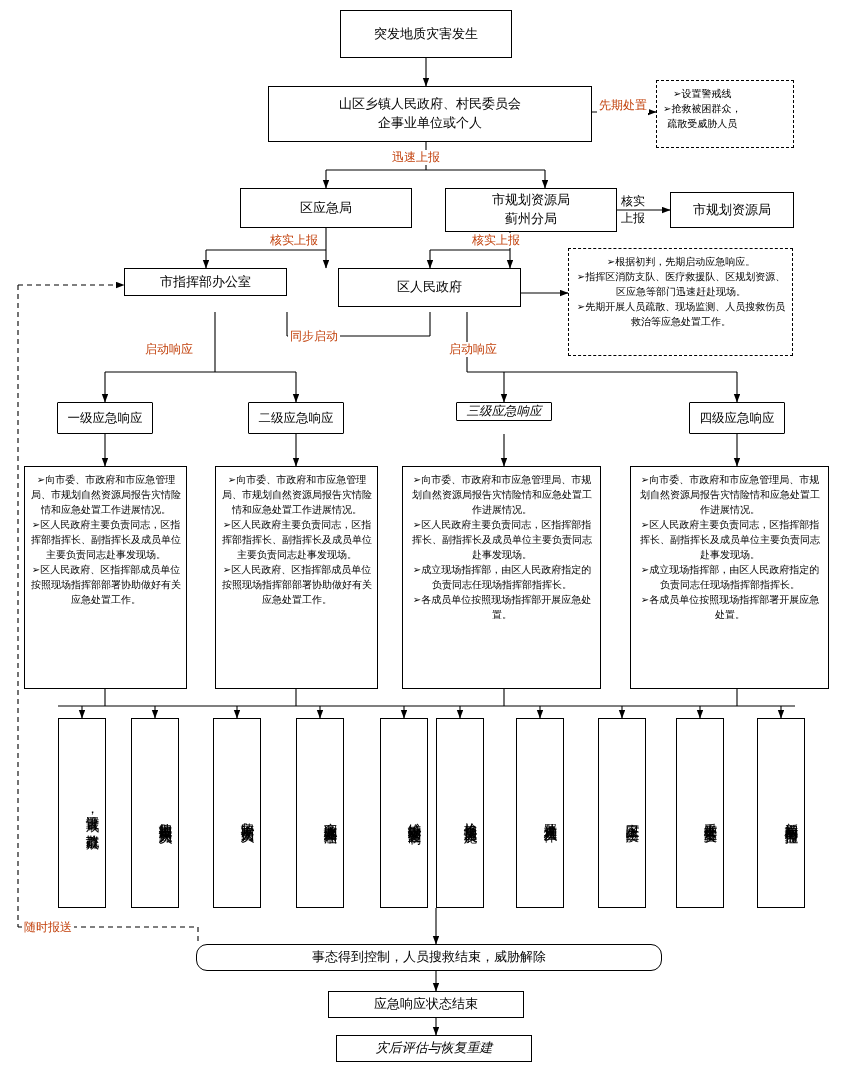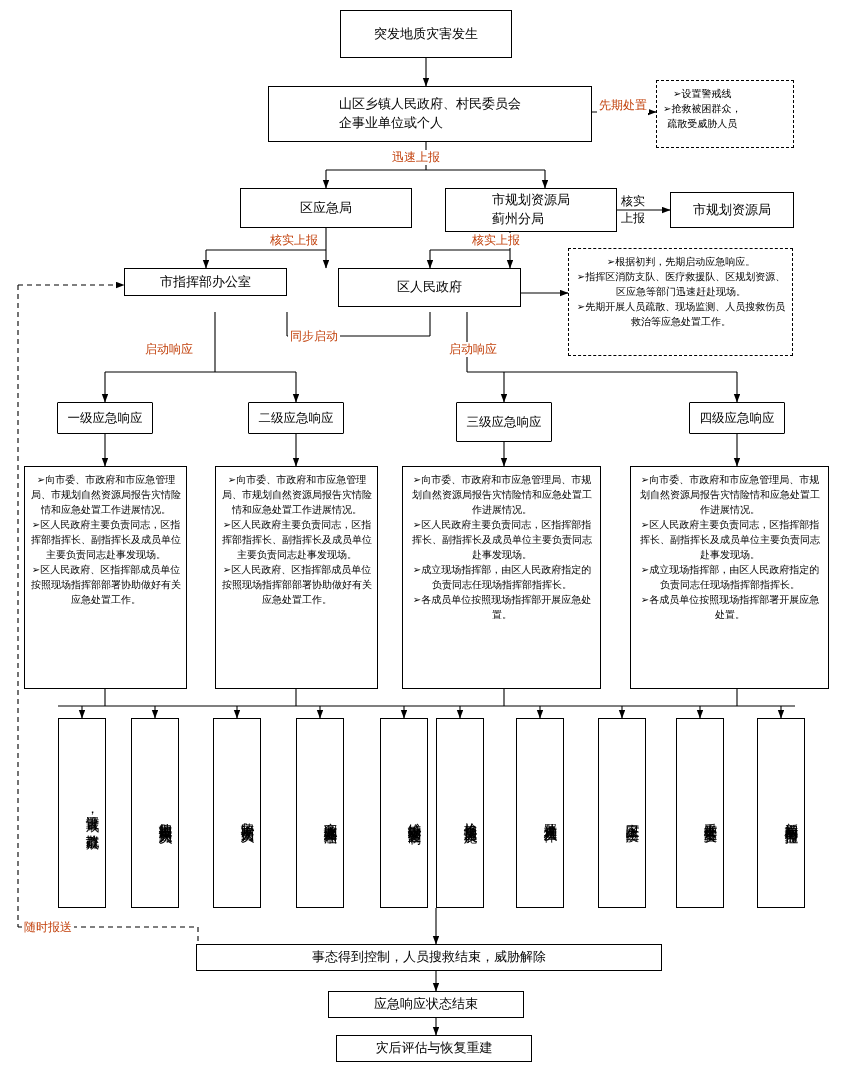--- a/index.html
+++ b/index.html
@@ -26,7 +26,7 @@
     display: flex;
     align-items: center;
     justify-content: center;
-    text-align: left;
+    text-align: center;
     font-size: 13px;
     line-height: 1.45;
     padding: 2px 4px;

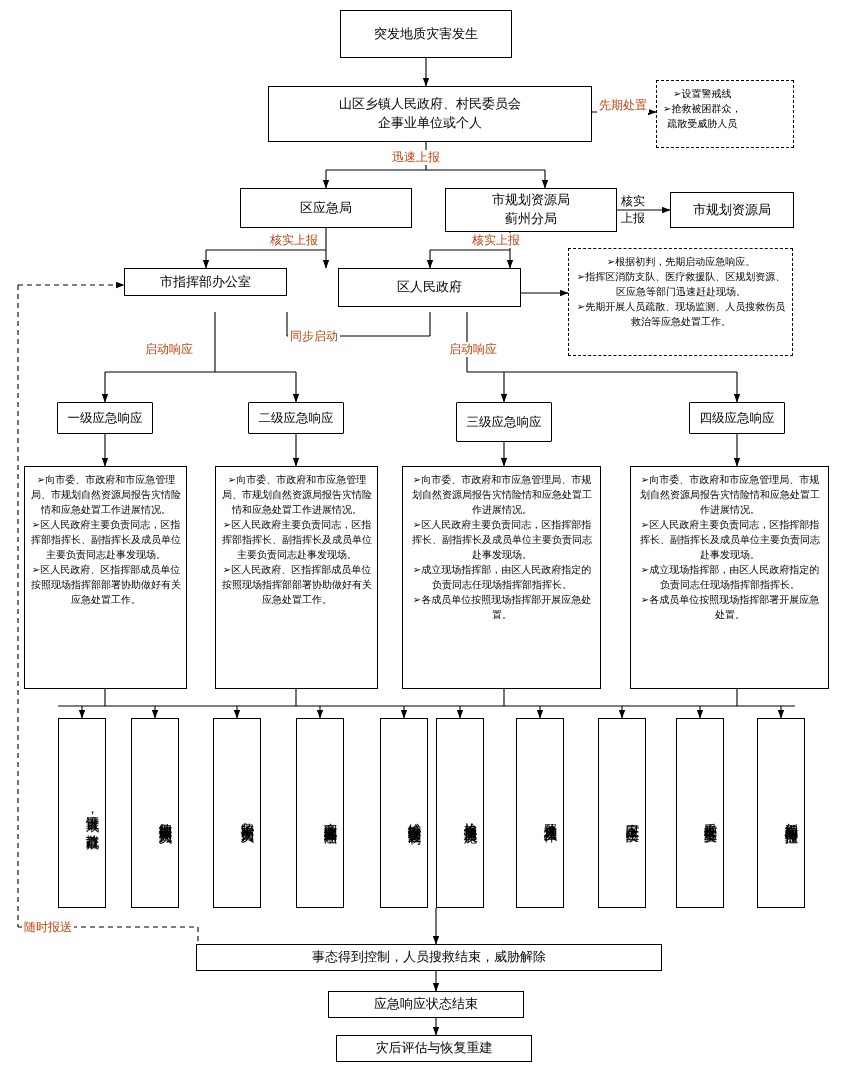--- a/index.html
+++ b/index.html
@@ -205,7 +205,7 @@
 
   <div class="box rounded" style="left:57px; top:402px; width:96px; height:32px; font-size:12.5px;">一级应急响应</div>
   <div class="box rounded" style="left:248px; top:402px; width:96px; height:32px; font-size:12.5px;">二级应急响应</div>
-  <div class="box rounded" style="left:456px; top:402px; width:96px; height:40px; font-size:12.5px;">三级应急响应</div>
+  <div class="box rounded" style="left:456px; top:402px; width:96px; height:19px; font-size:12.5px;font-style:italic;">三级应急响应</div>
   <div class="box rounded" style="left:689px; top:402px; width:96px; height:32px; font-size:12.5px;">四级应急响应</div>
 
   <div class="box detail" style="left:24px; top:466px; width:163px; height:223px;">➢向市委、市政府和市应急管理局、市规划自然资源局报告灾情险情和应急处置工作进展情况。

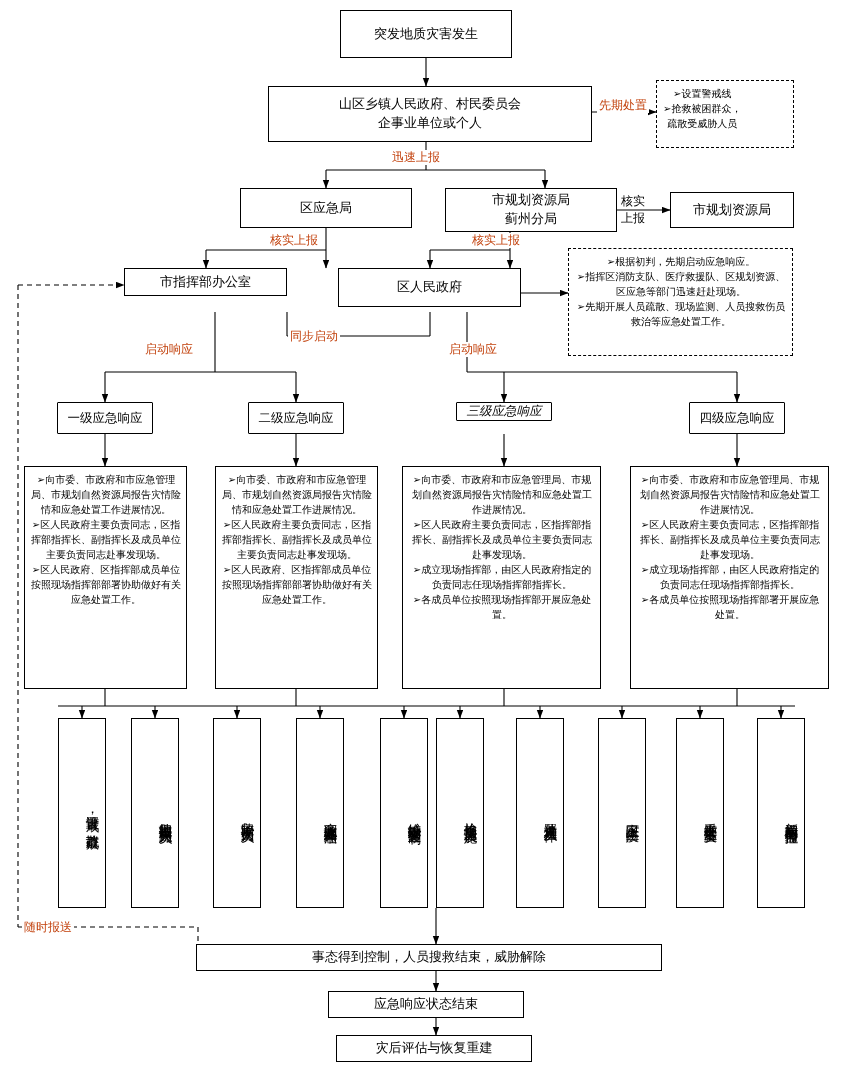--- a/index.html
+++ b/index.html
@@ -236,7 +236,7 @@
 
   <div class="lbl" style="left:22px; top:920px;">随时报送</div>
 
-  <div class="box" style="left:196px; top:944px; width:466px; height:27px;">事态得到控制，人员搜救结束，威胁解除</div>
+  <div class="box" style="left:196px; top:944px; width:466px; height:27px;border-radius:11px;">事态得到控制，人员搜救结束，威胁解除</div>
   <div class="box" style="left:328px; top:991px; width:196px; height:27px;">应急响应状态结束</div>
   <div class="box" style="left:336px; top:1035px; width:196px; height:27px;">灾后评估与恢复重建</div>
 

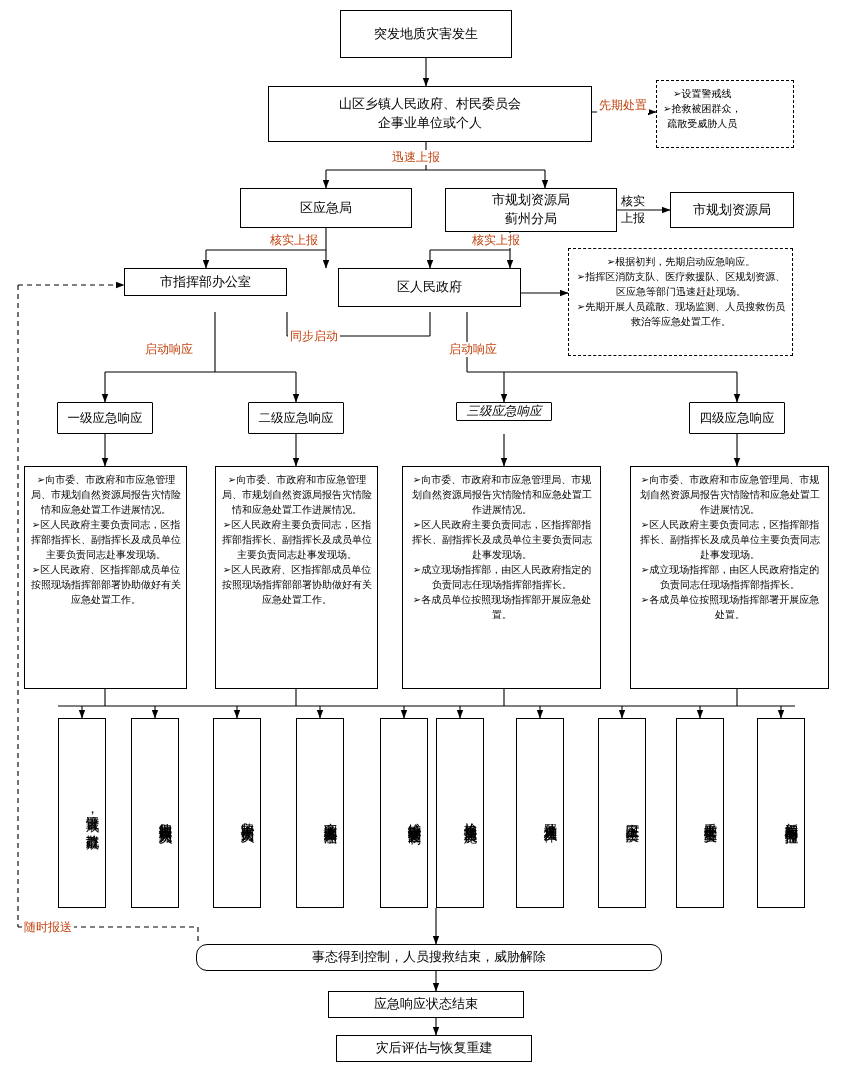--- a/index.html
+++ b/index.html
@@ -238,7 +238,7 @@
 
   <div class="box" style="left:196px; top:944px; width:466px; height:27px;border-radius:11px;">事态得到控制，人员搜救结束，威胁解除</div>
   <div class="box" style="left:328px; top:991px; width:196px; height:27px;">应急响应状态结束</div>
-  <div class="box" style="left:336px; top:1035px; width:196px; height:27px;">灾后评估与恢复重建</div>
+  <div class="box" style="left:336px; top:1035px; width:196px; height:27px;font-style:italic;">灾后评估与恢复重建</div>
 
 </div>
 

